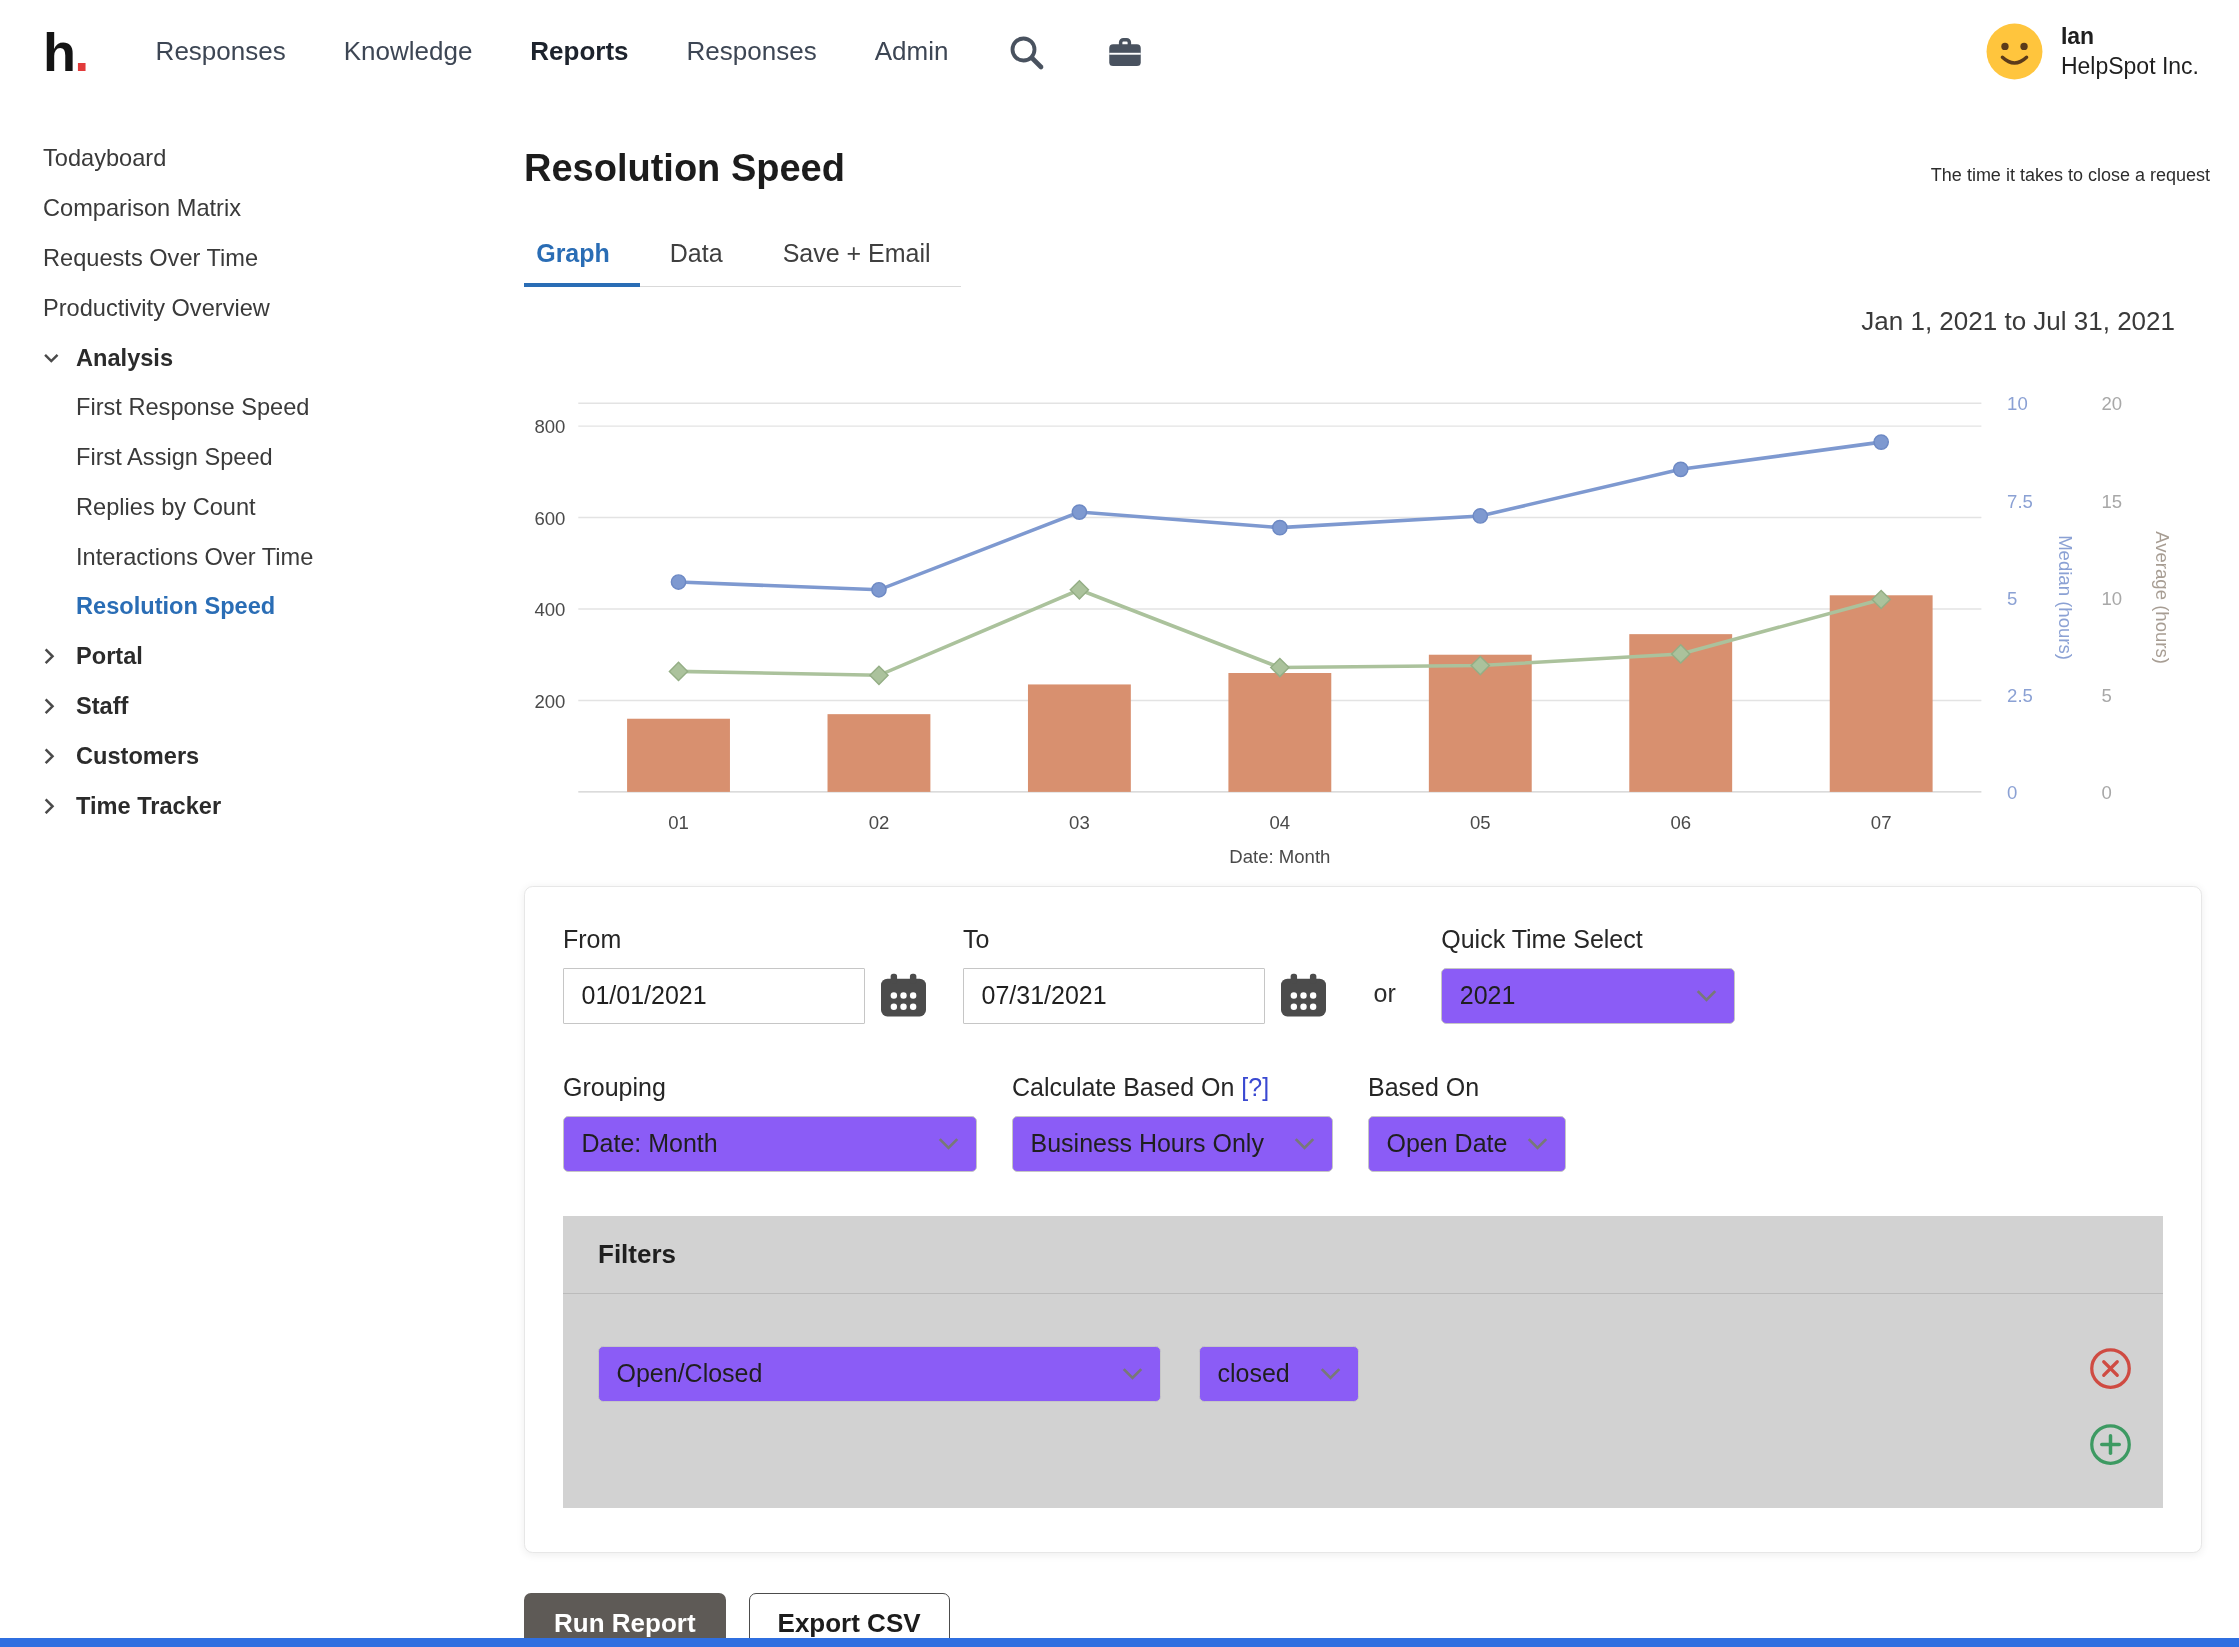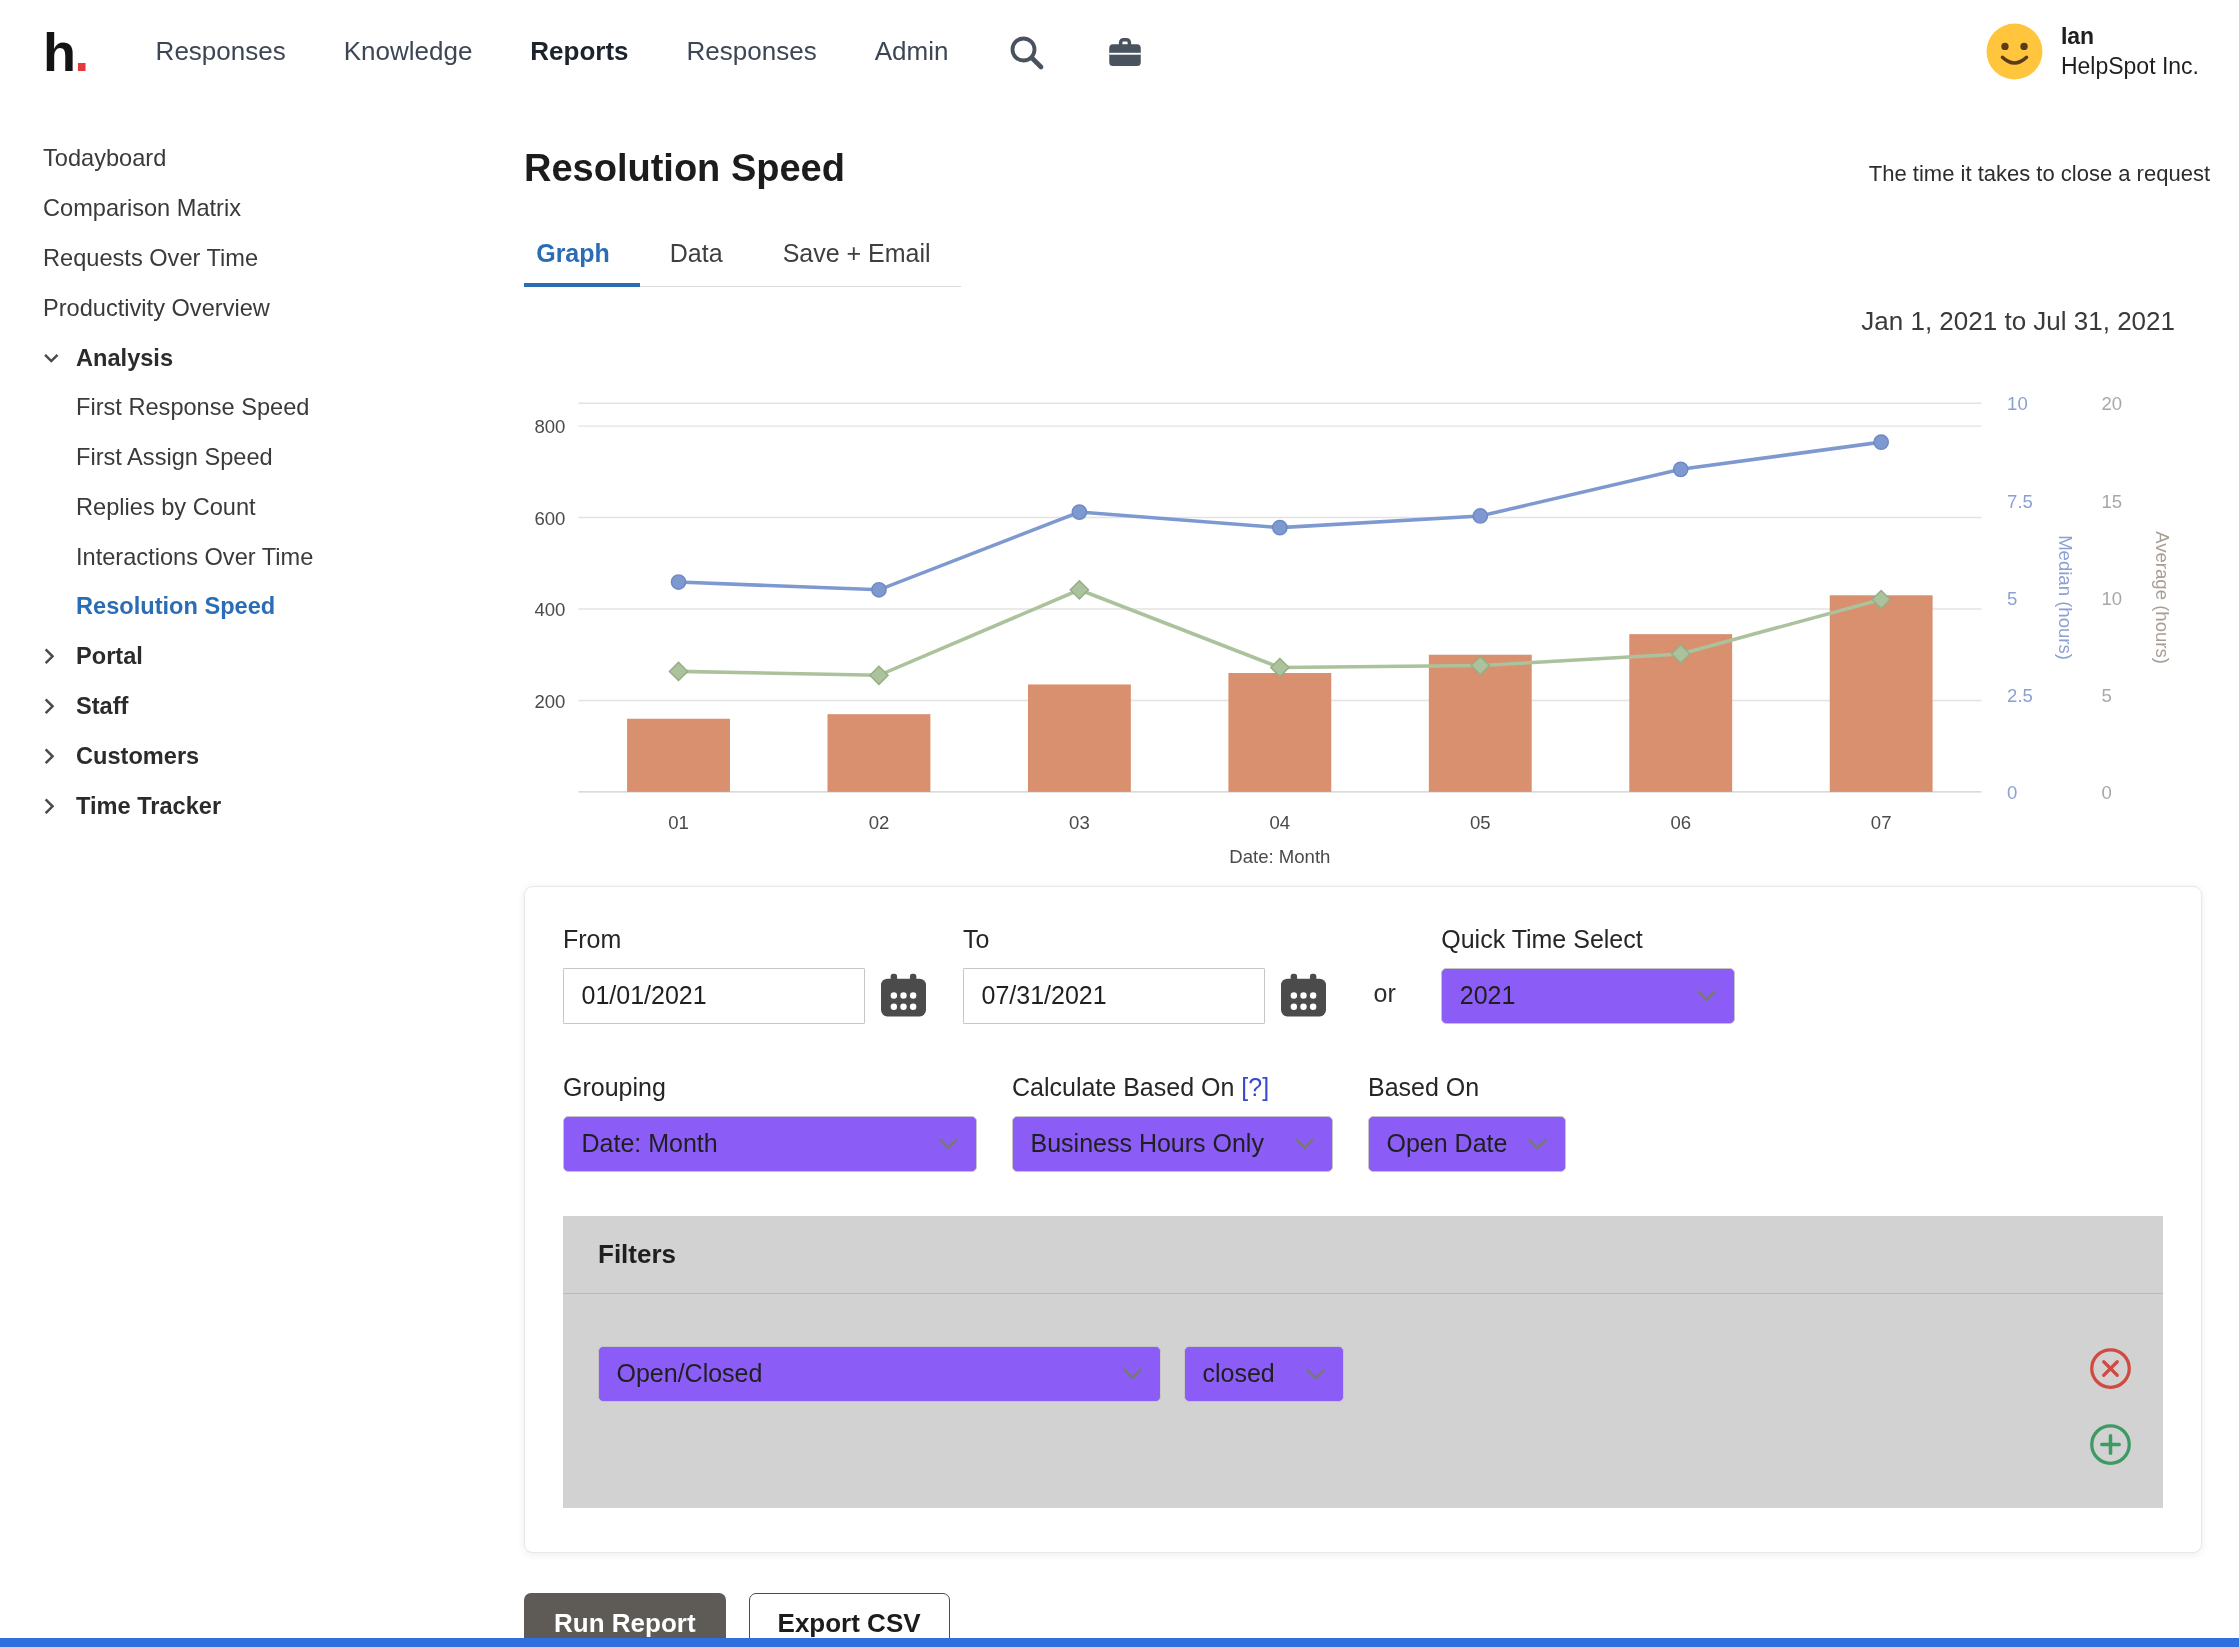--- a/index.html
+++ b/index.html
@@ -31,7 +31,7 @@
   
   .page-head { display:flex; justify-content:space-between; align-items:baseline; margin-top:44px; }
   .page-title { font-size:38px; font-weight:bold; color:#1c1c1c; }
-  .page-subtitle { font-size:22px; color:#2d2d2d; }
+  .page-subtitle { font-size:18px; color:#2d2d2d; }
   .tabs { display:flex; width:fit-content; border-bottom:1.7px solid #d9d9d9; margin-top:35px; }
   .tab { font-size:25px; color:#3f3f3f; padding:14px 30px 17.5px; cursor:pointer; }
   .tab:first-child { padding-left:12.2px; }

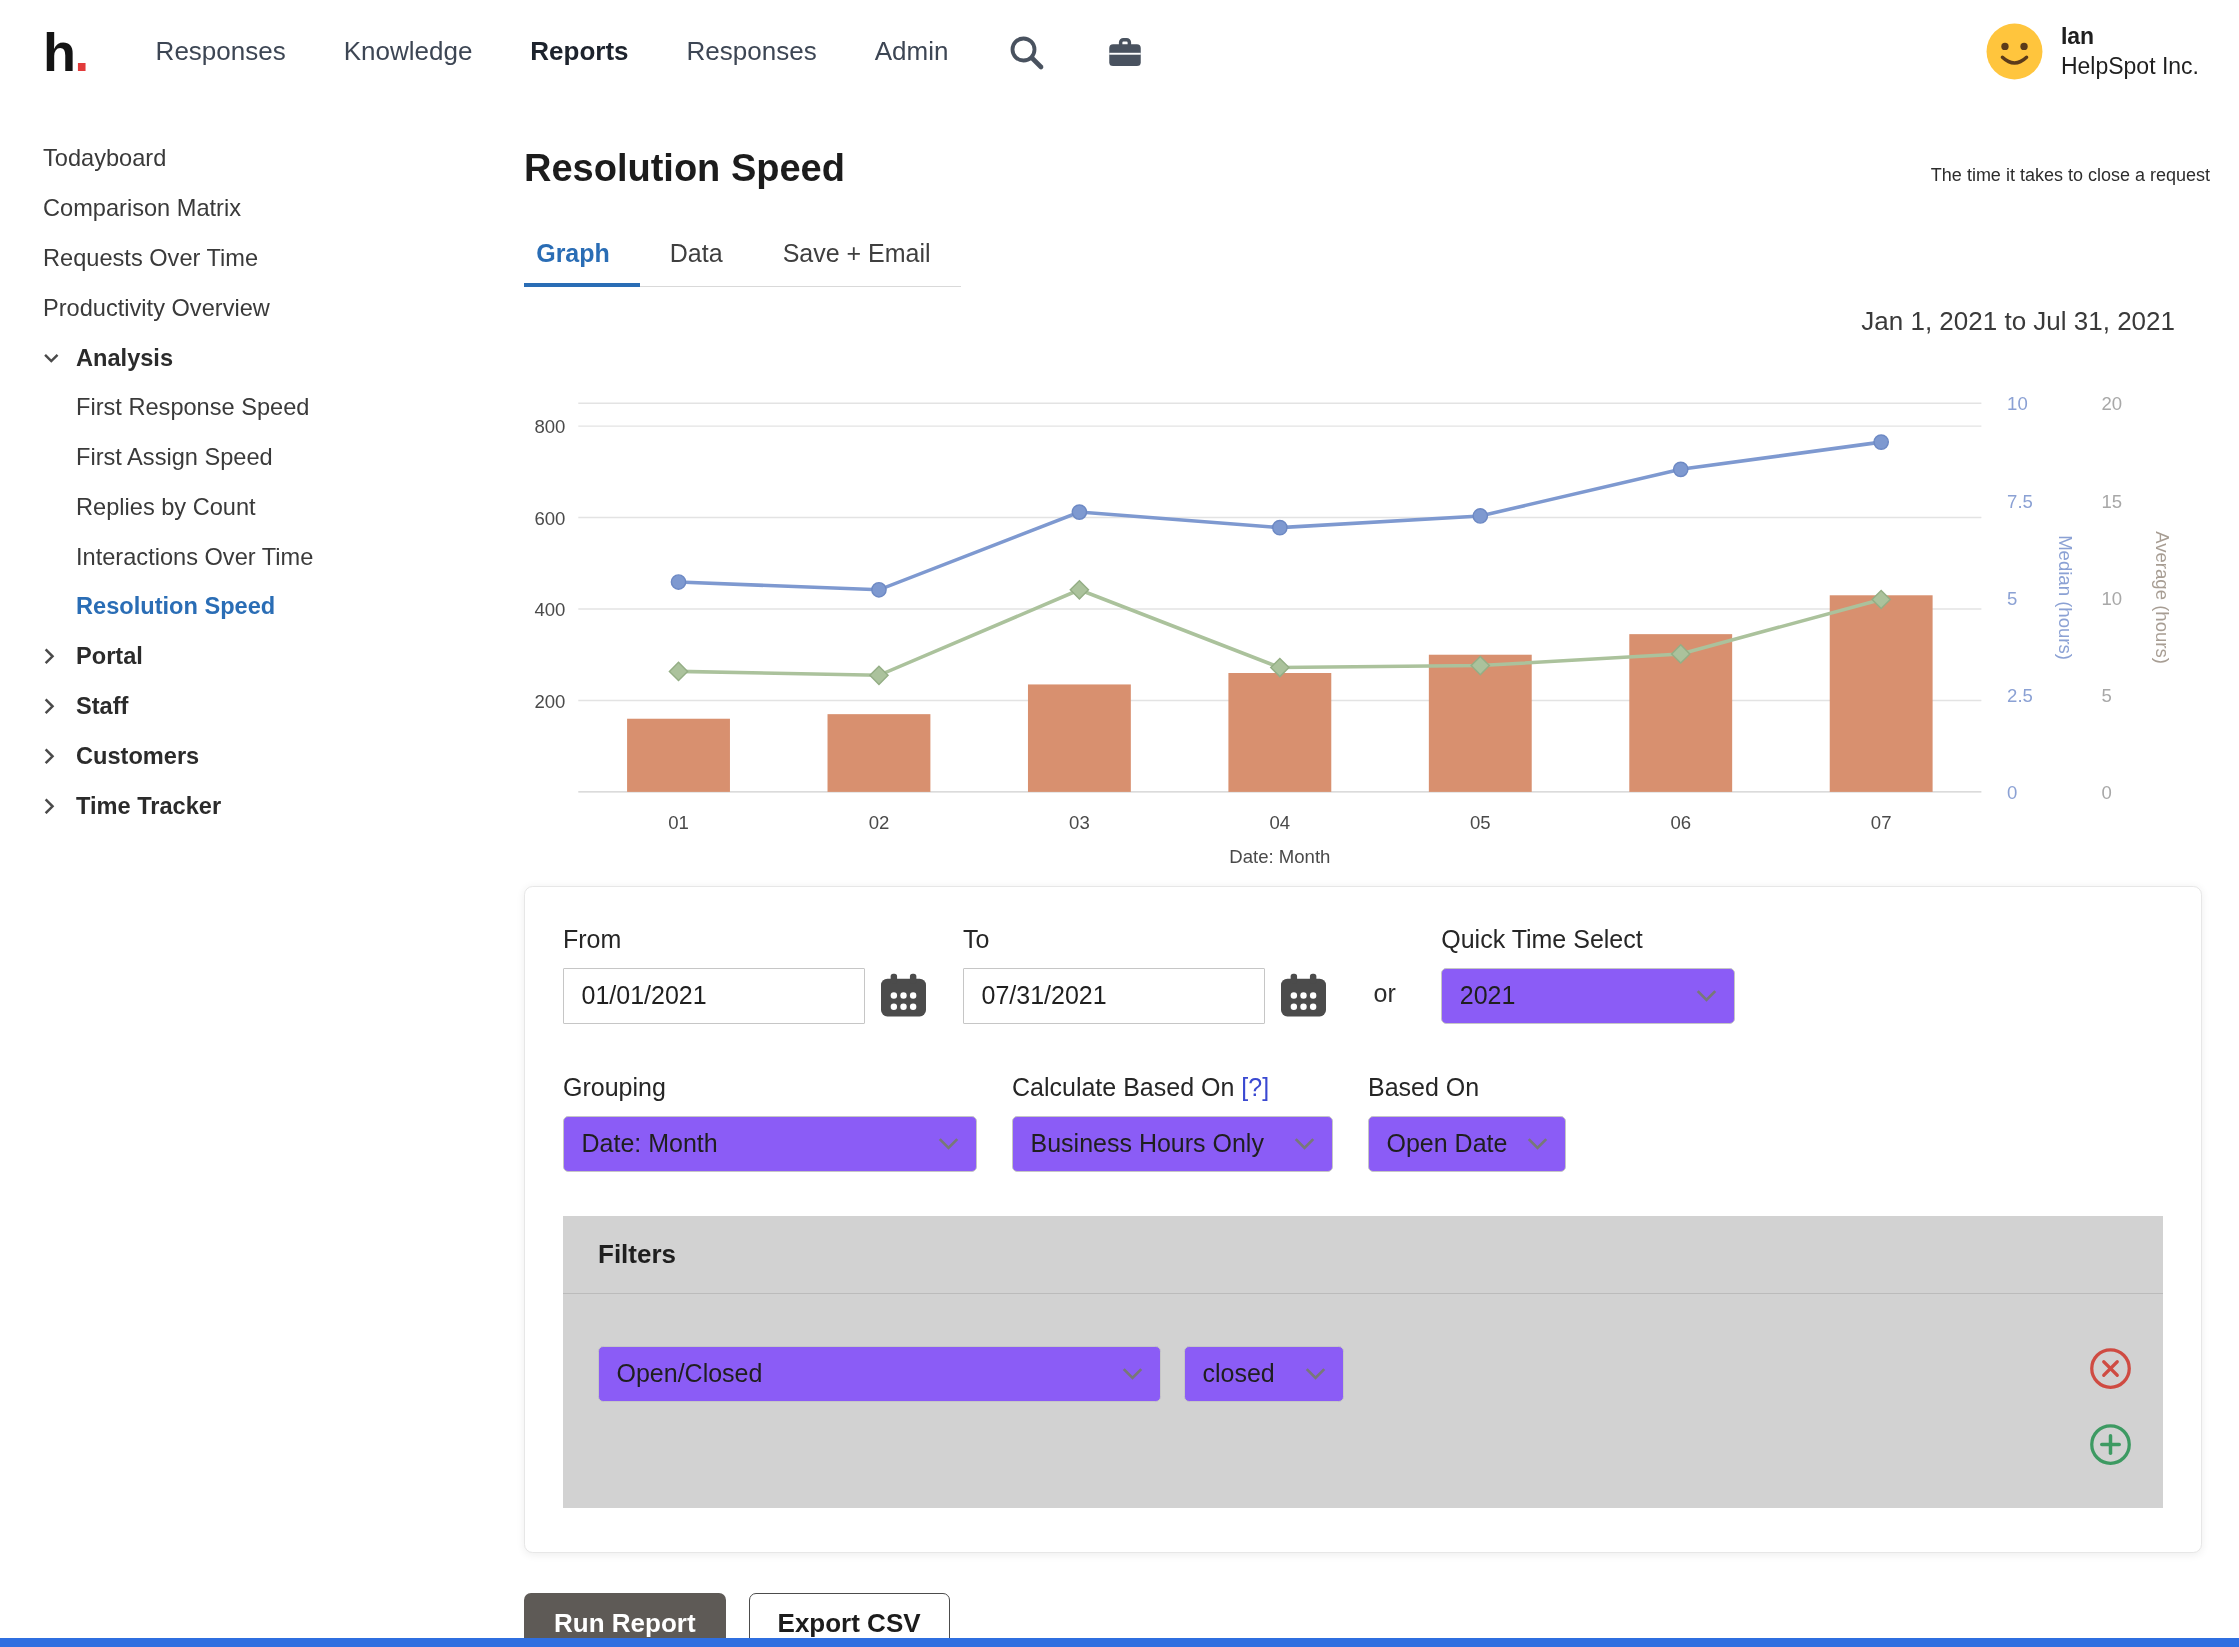--- a/index.html
+++ b/index.html
@@ -62,7 +62,7 @@
   .filters-box { margin-top:44px; background:#d2d2d2; }
   .filters-head { font-size:26px; font-weight:bold; color:#1f1f1f; padding:23px 35px; border-bottom:0.9px solid #bbb; }
   .filters-body { position:relative; height:214px; padding:52px 35px 0; }
-  .filter-row { display:flex; gap:23px; }
+  .filter-row { display:flex; gap:38px; }
   .w-filter-main { width:563px; } .w-filter-val { width:160px; }
   .filter-icons { position:absolute; right:30px; top:52px; display:flex; flex-direction:column; gap:31px; align-items:center; }
   .icon-btn { display:flex; cursor:pointer; }

